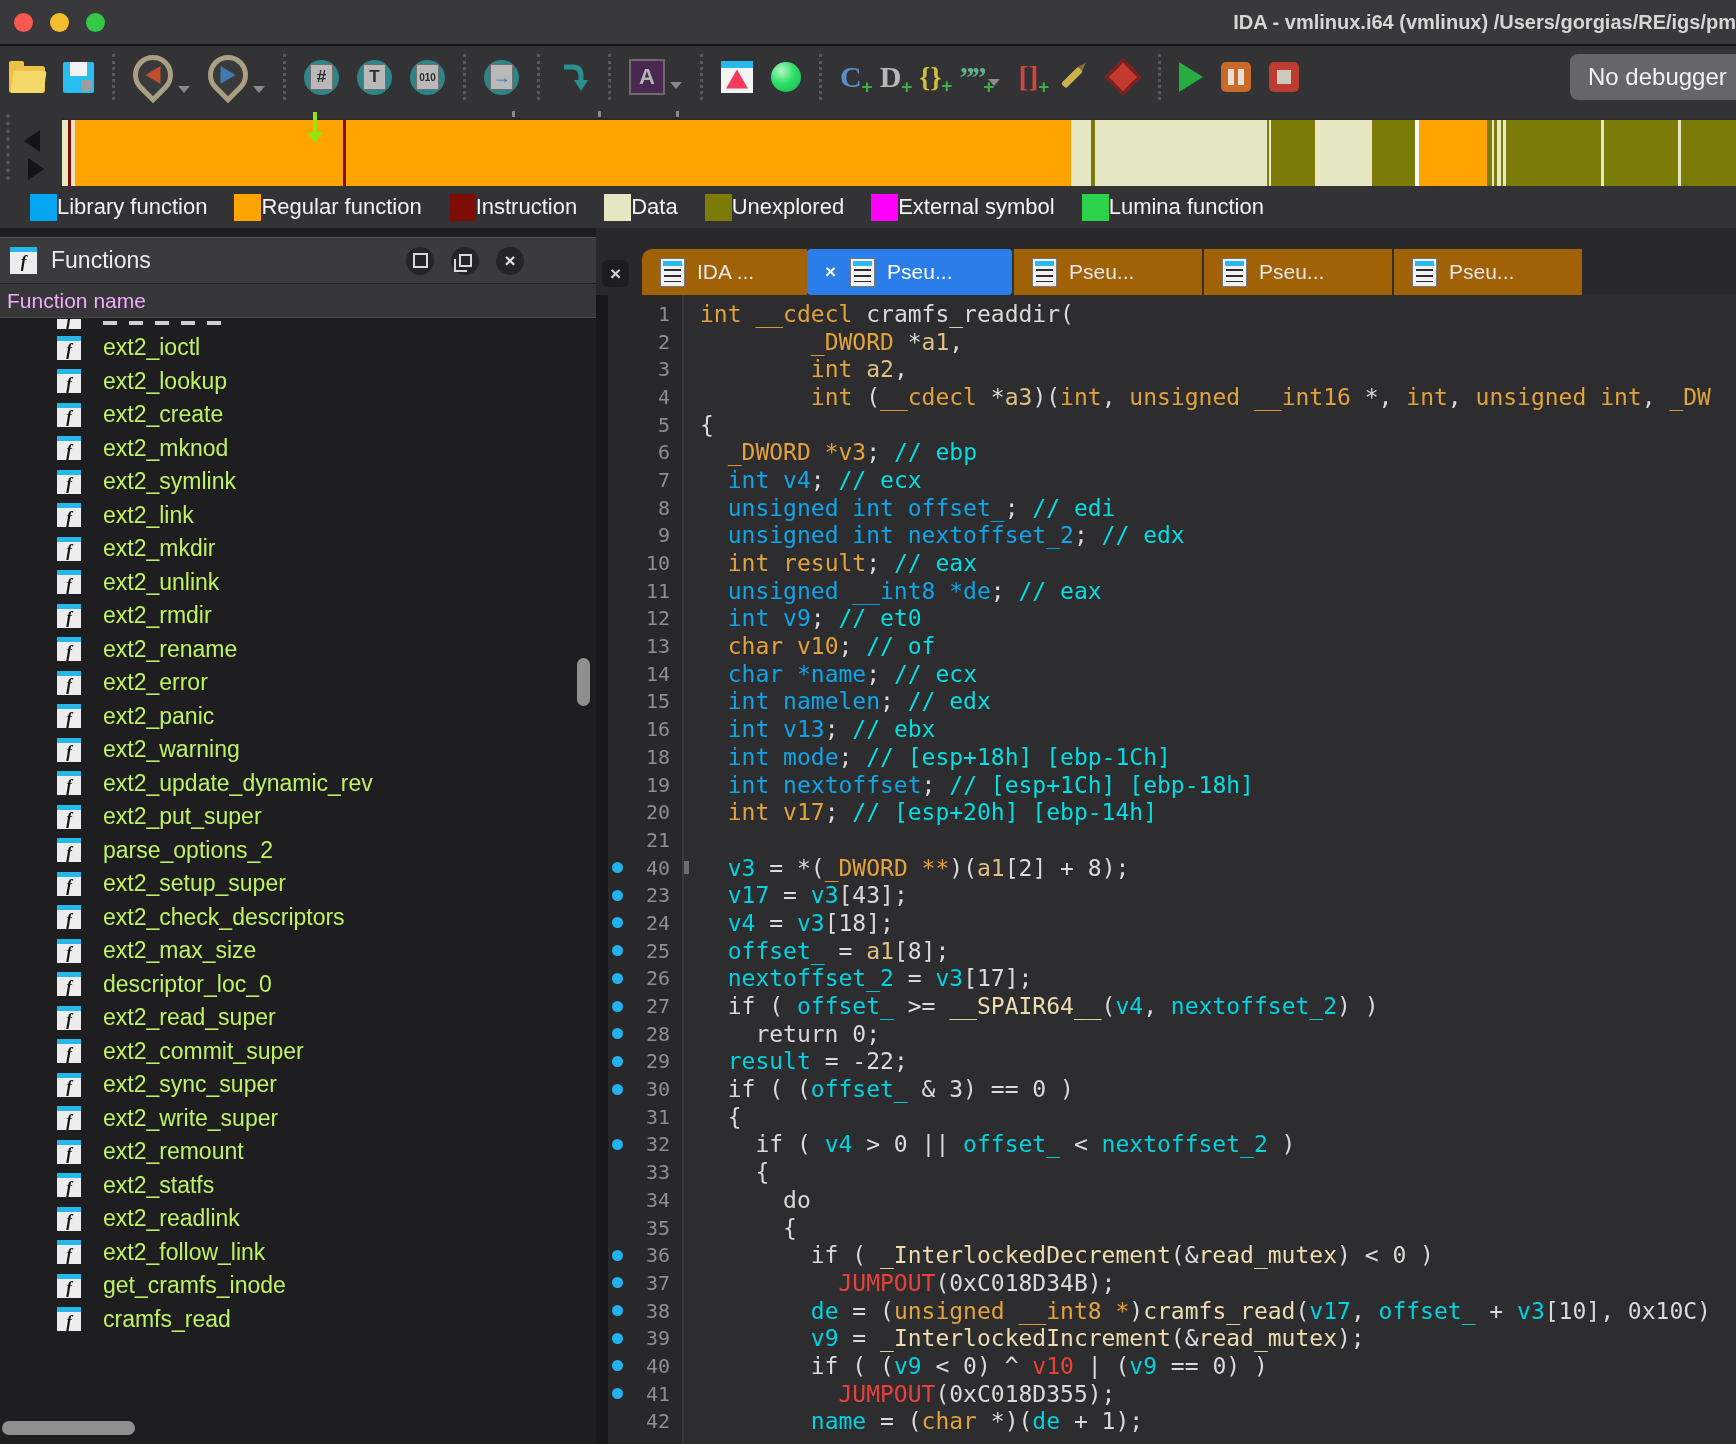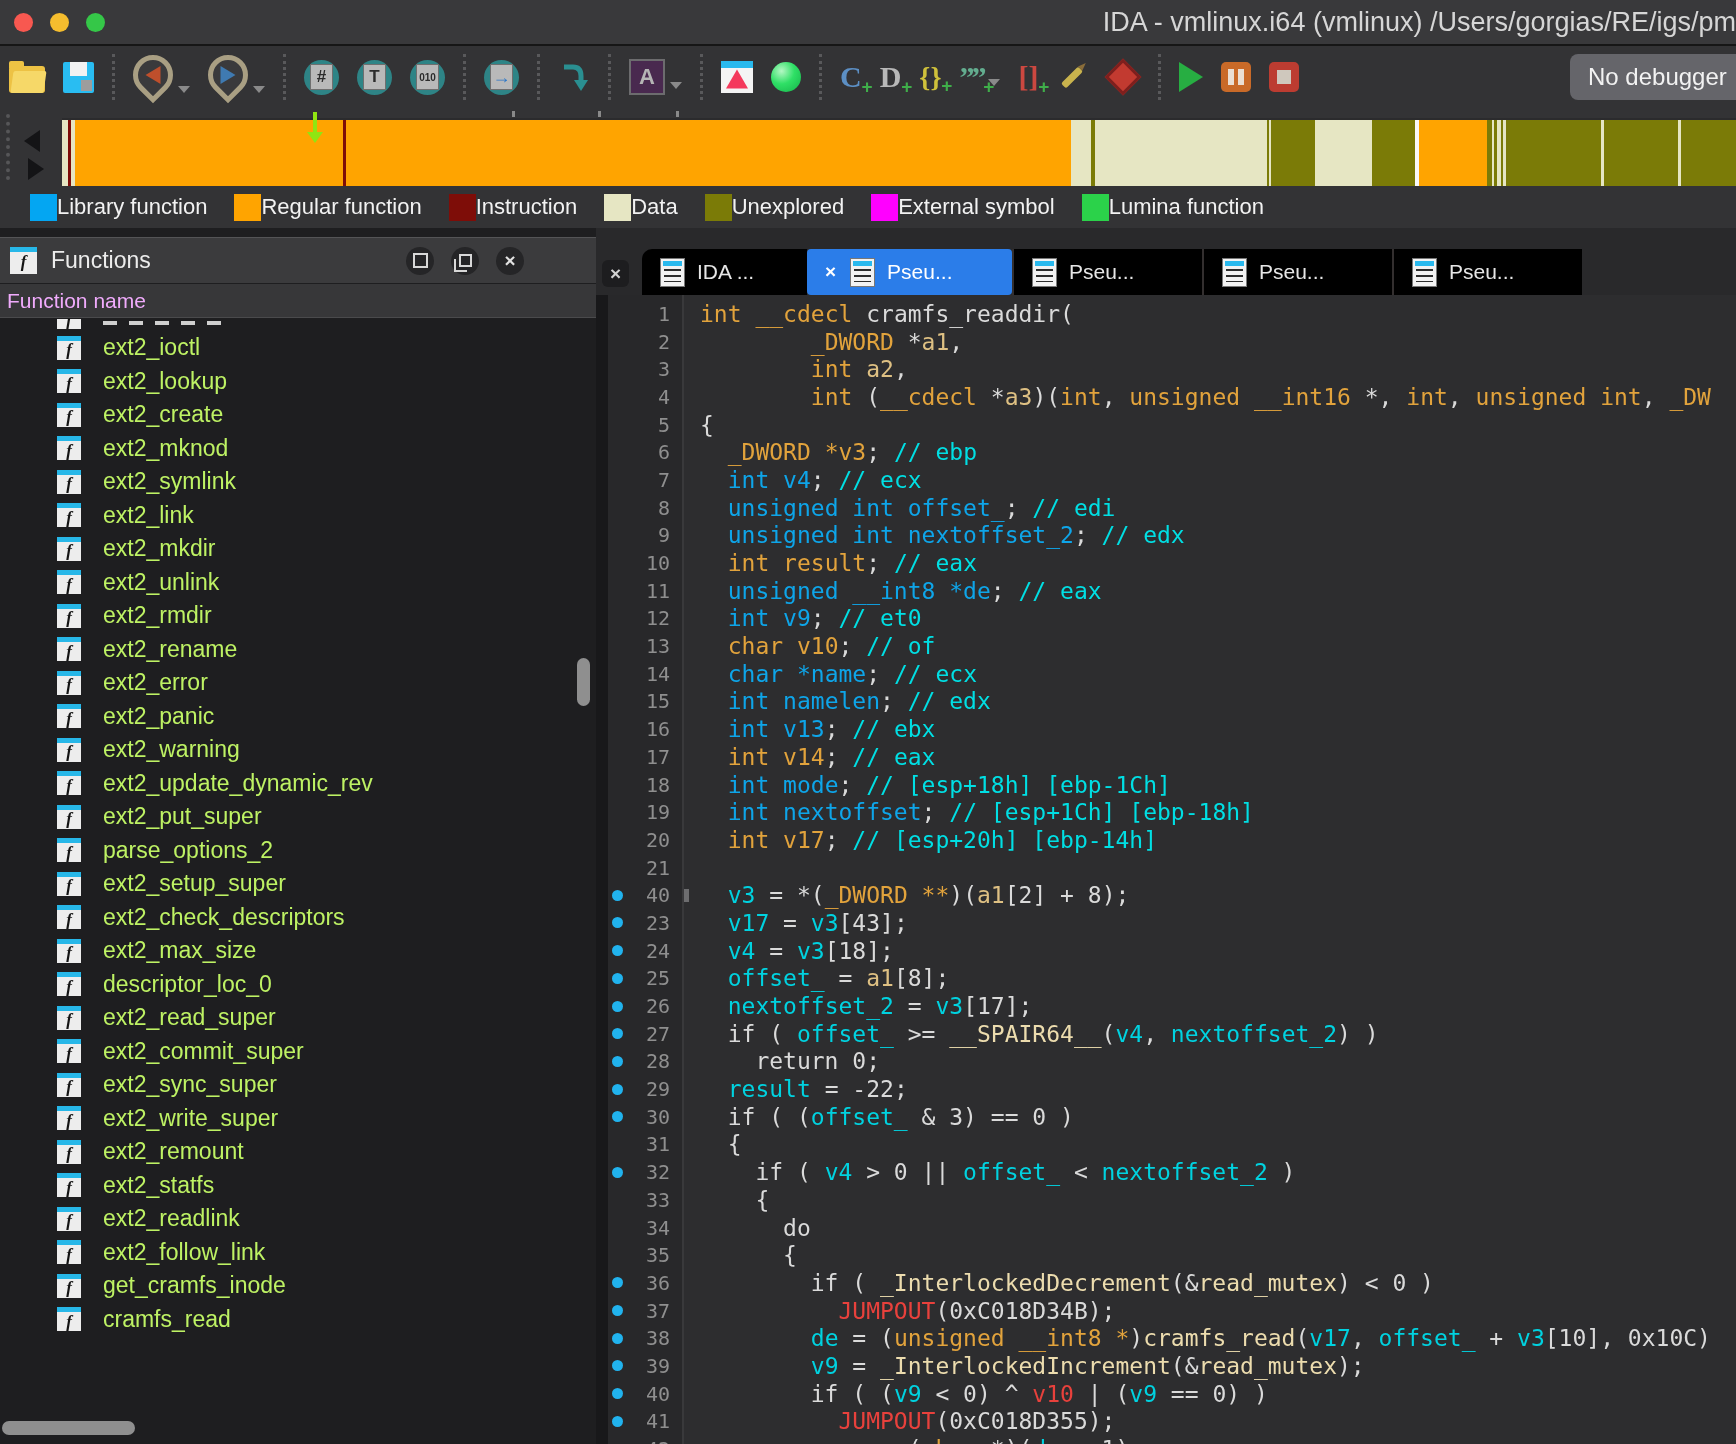--- a/index.html
+++ b/index.html
@@ -12,7 +12,7 @@
   .lights{display:flex;gap:17px;padding-left:14px;}
   .light{width:19px;height:19px;border-radius:50%;}
   .title-text{position:absolute;right:0;top:0;height:53px;line-height:44px;white-space:nowrap;
-              overflow:hidden;font-weight:normal;font-size:27px;color:#d6d6d6;}
+              overflow:hidden;font-weight:bold;font-size:20px;color:#d6d6d6;}
 
   
   .toolbar{position:absolute;left:0;top:46px;width:1736px;height:62px;background:#333335;

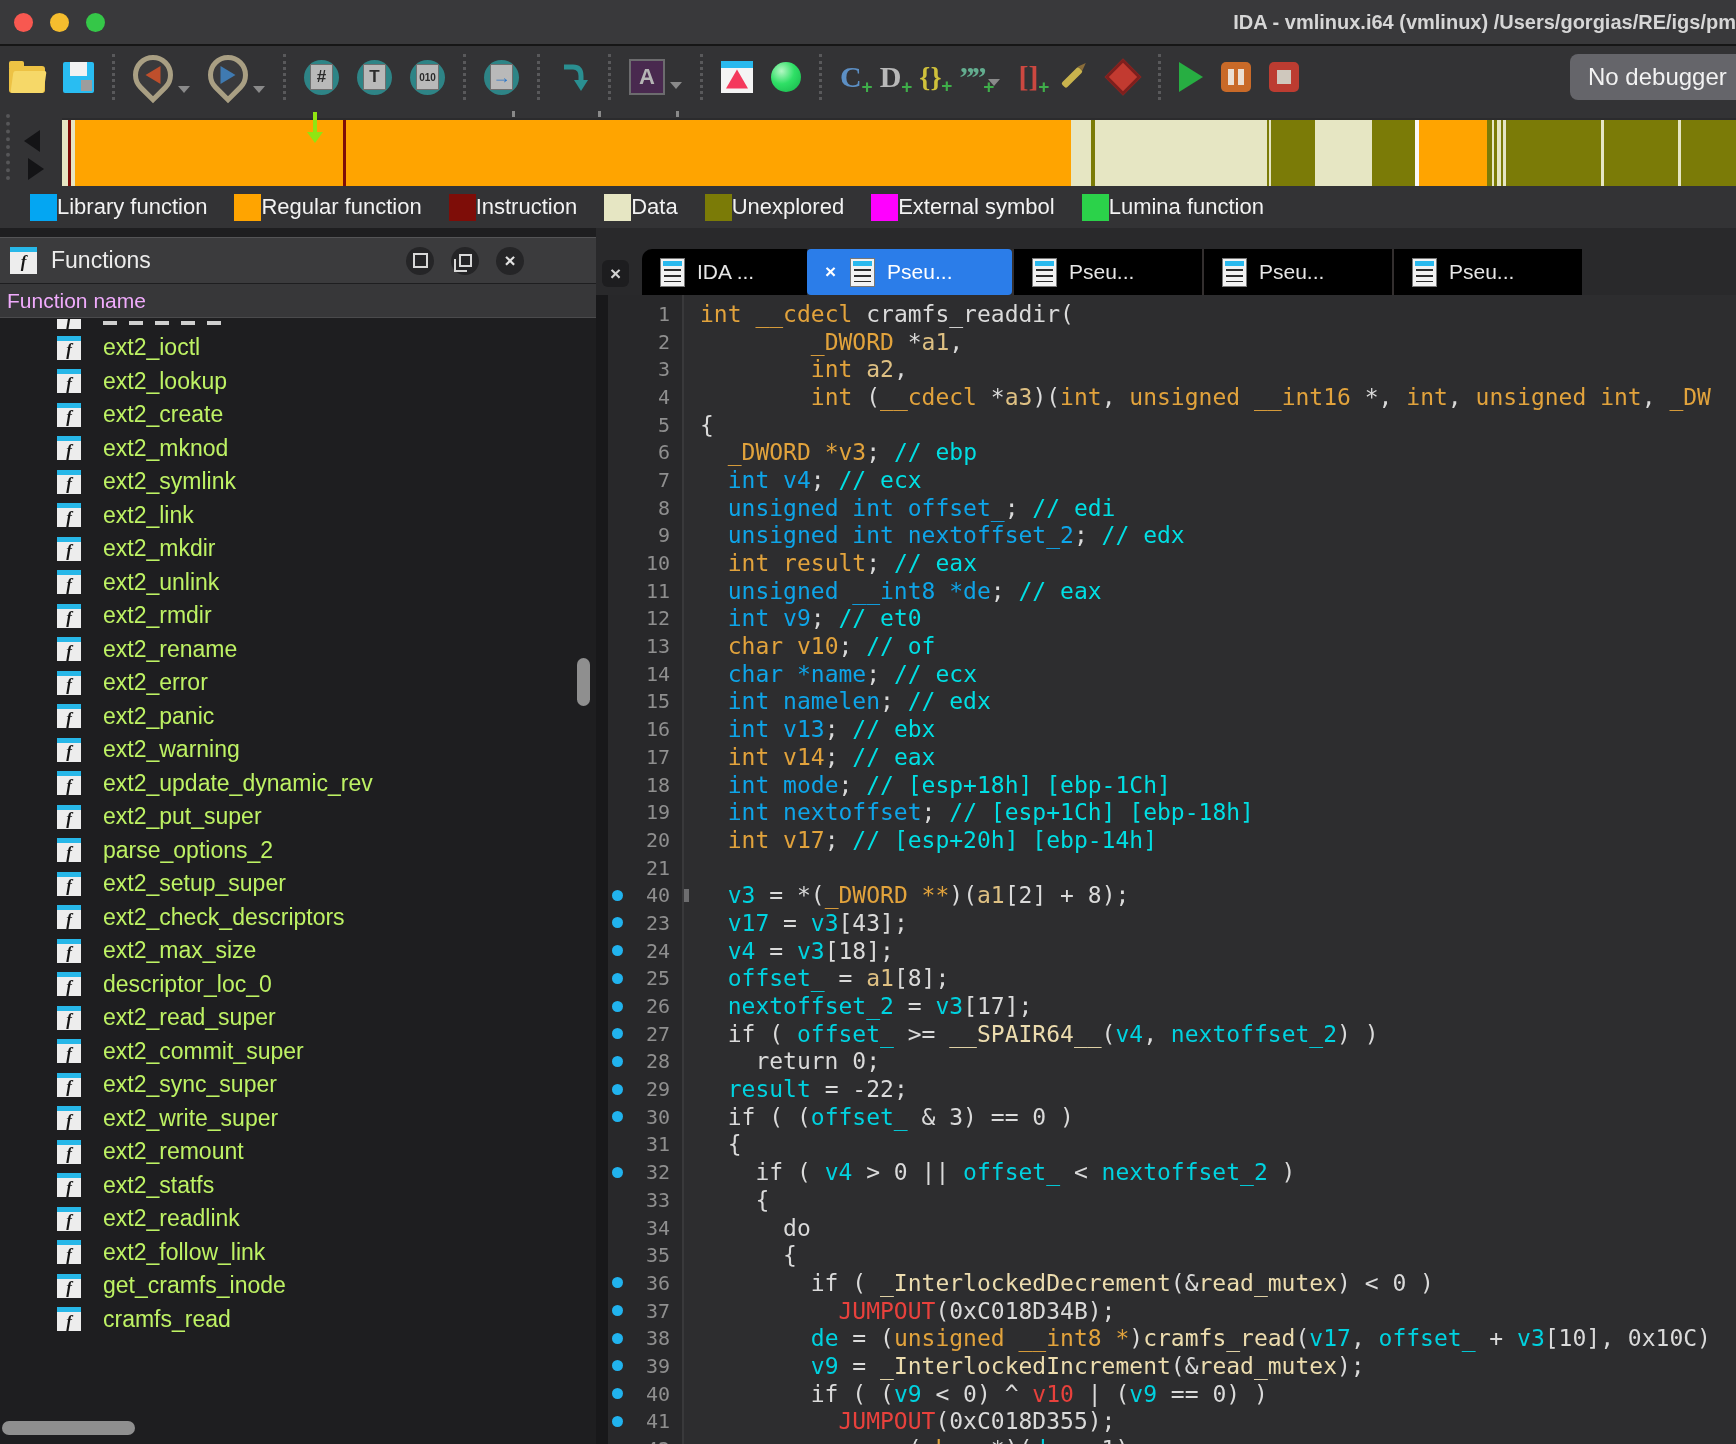--- a/index.html
+++ b/index.html
@@ -126,7 +126,7 @@
   .tab-close{position:absolute;left:6px;top:32px;width:27px;height:27px;border-radius:6px;background:#1d1d1f;
              color:#d2d2d2;font-size:19px;font-weight:bold;display:flex;align-items:center;justify-content:center;}
   .tabs{position:absolute;left:46px;top:19px;right:0;height:48px;display:flex;align-items:flex-end;}
-  .tab{height:46px;display:flex;align-items:center;gap:12px;padding:0 18px;background:#000000;box-sizing:border-box;}
+  .tab{height:46px;display:flex;align-items:center;gap:12px;padding:0 18px;background:#a16207;box-sizing:border-box;}
   .tab:first-child{border-radius:10px 0 0 0;}
   .tab + .tab{border-left:2px solid #332f2f;}
   .tab.active{background:#2b7de9;border-radius:4px;border-left:none;}

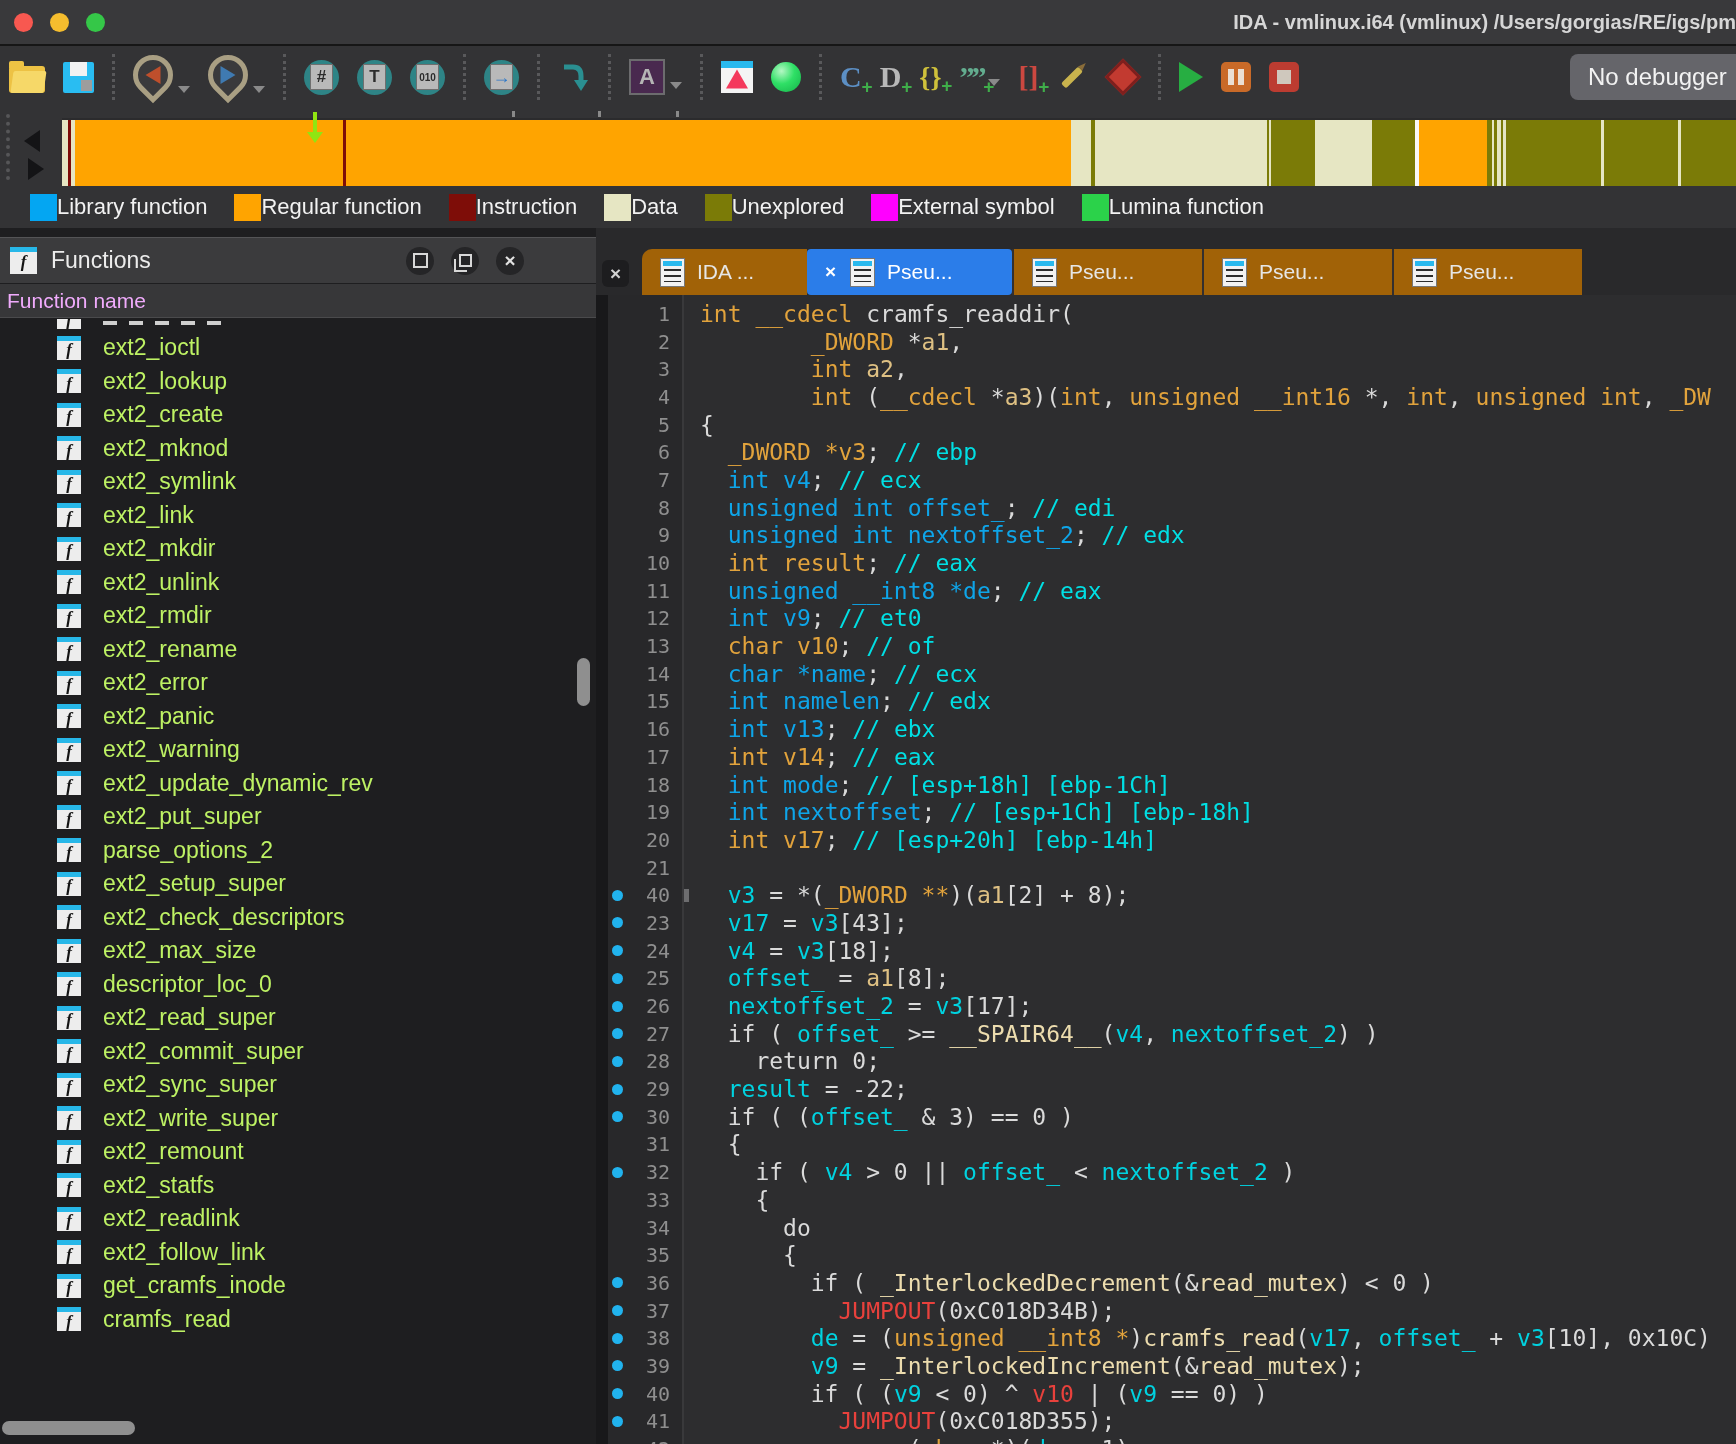--- a/index.html
+++ b/index.html
@@ -604,7 +604,6 @@
             <div class="cline"><span class="lnum">14</span><code><span class="tk-w">  </span><span class="tk-d">char *name</span><span class="tk-w">; </span><span class="tk-c">// ecx</span></code></div>
             <div class="cline"><span class="lnum">15</span><code><span class="tk-w">  </span><span class="tk-d">int namelen</span><span class="tk-w">; </span><span class="tk-c">// edx</span></code></div>
             <div class="cline"><span class="lnum">16</span><code><span class="tk-w">  </span><span class="tk-d">int v13</span><span class="tk-w">; </span><span class="tk-c">// ebx</span></code></div>
-            <div class="cline"><span class="lnum">17</span><code><span class="tk-w">  </span><span class="tk-t">int v14</span><span class="tk-w">; </span><span class="tk-c">// eax</span></code></div>
             <div class="cline"><span class="lnum">18</span><code><span class="tk-w">  </span><span class="tk-d">int mode</span><span class="tk-w">; </span><span class="tk-c">// [esp+18h] [ebp-1Ch]</span></code></div>
             <div class="cline"><span class="lnum">19</span><code><span class="tk-w">  </span><span class="tk-d">int nextoffset</span><span class="tk-w">; </span><span class="tk-c">// [esp+1Ch] [ebp-18h]</span></code></div>
             <div class="cline"><span class="lnum">20</span><code><span class="tk-w">  </span><span class="tk-t">int v17</span><span class="tk-w">; </span><span class="tk-c">// [esp+20h] [ebp-14h]</span></code></div>

